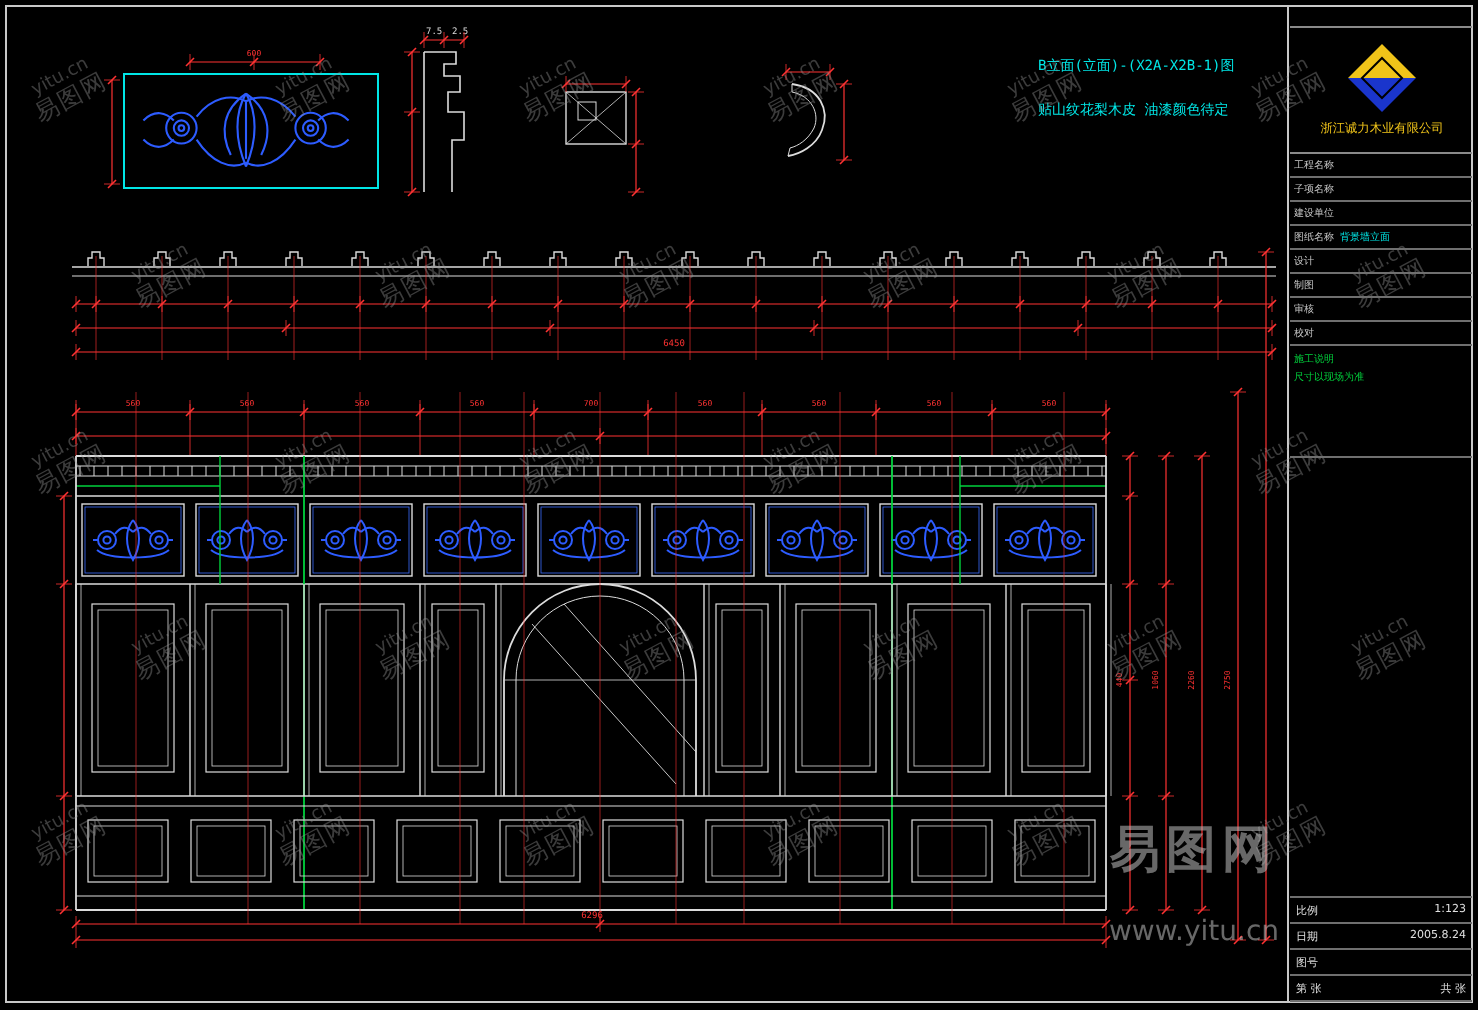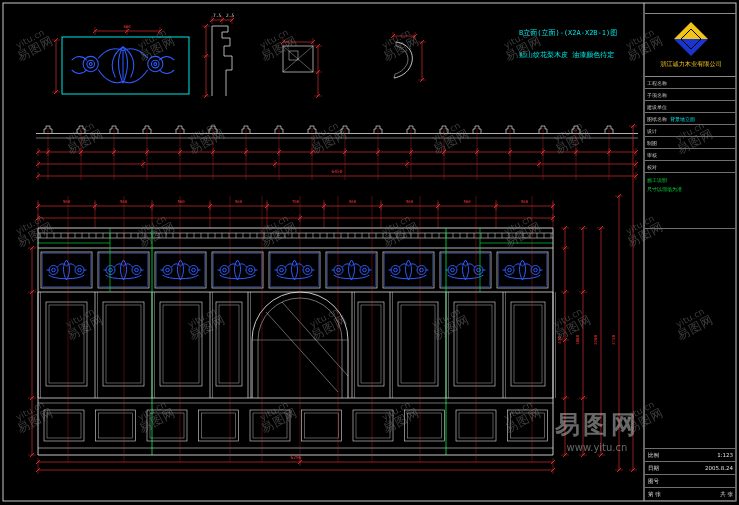--- a/index.html
+++ b/index.html
@@ -15,7 +15,7 @@
   #wm-big{position:absolute;left:550px;top:408px;width:94px;text-align:center;
           color:rgba(190,190,190,0.55);pointer-events:none;}
   #wm-big .big-cn{display:block;font-size:25px;font-weight:bold;letter-spacing:3px;}
-  #wm-big .big-en{display:block;font-size:10px;margin-top:1px;}
+  #wm-big .big-en{display:block;font-size:14px;margin-top:17px;}
   
   #titleblock{position:absolute;left:645px;top:3px;width:91px;height:498px;
       display:flex;flex-direction:column;box-sizing:border-box;color:#c8c8c8;}

